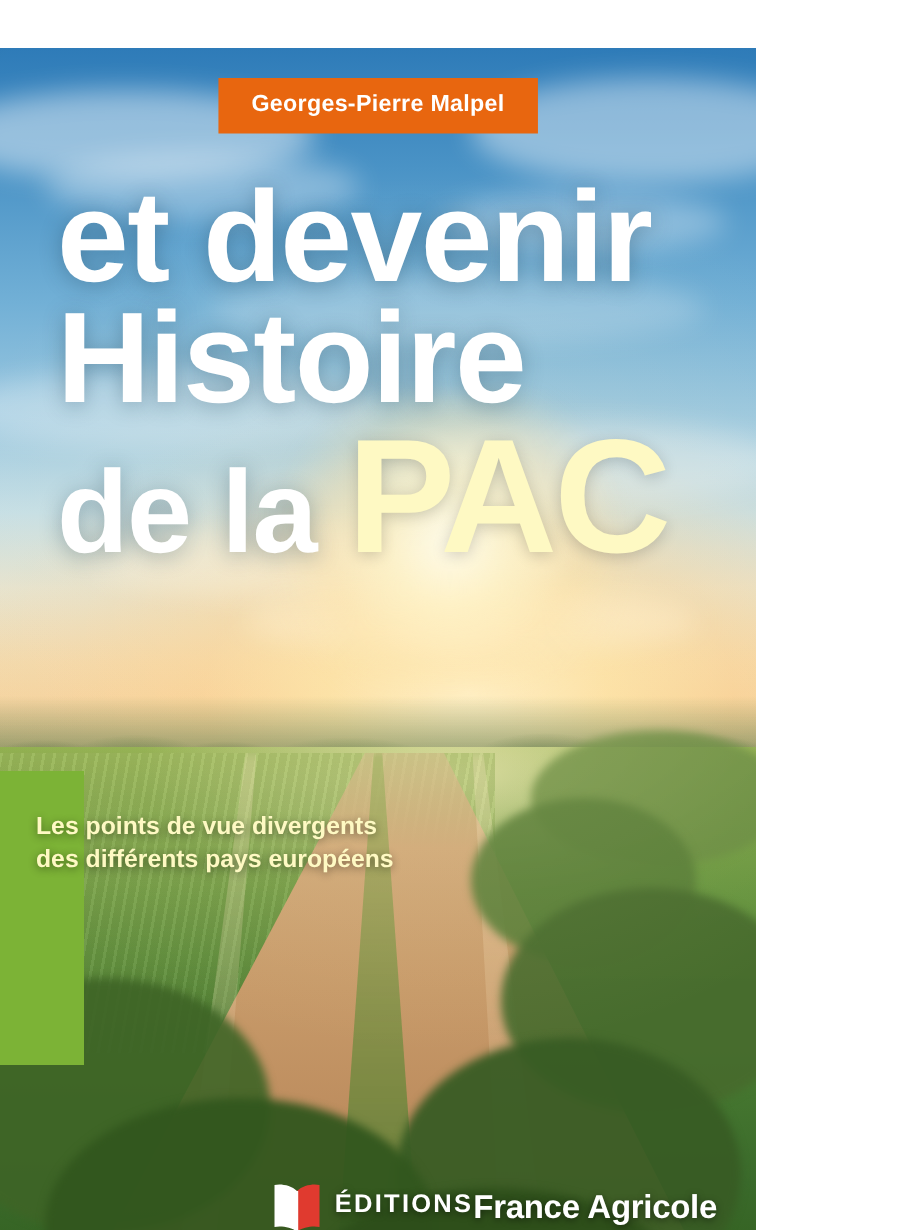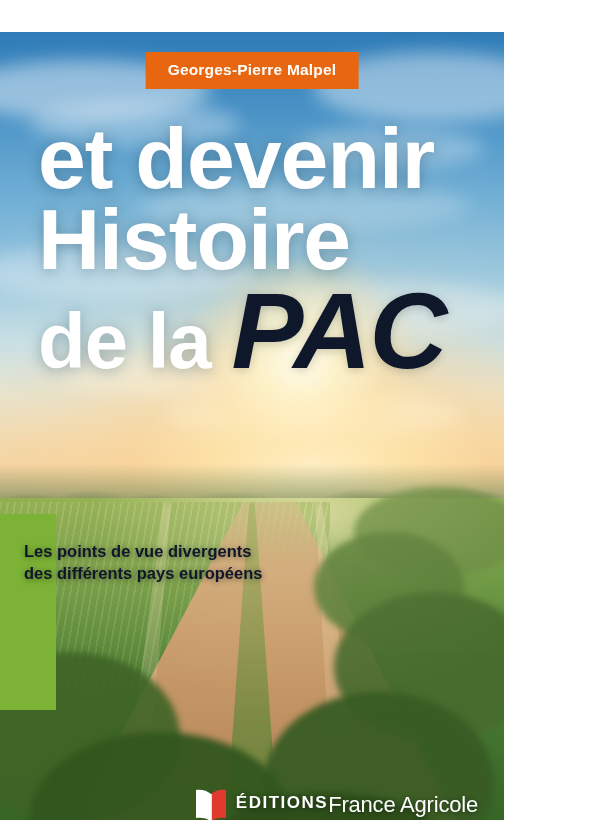--- a/index.html
+++ b/index.html
@@ -202,11 +202,10 @@
     font-size: 78px;
   }
   .title-pac {
-    color: #0f172a;
+    color: #fef9c3;
     font-size: 108px;
     letter-spacing: -2px;
     text-shadow: 0 2px 10px rgba(0,0,0,0.18);
-    font-style: italic;
   }
 
   .green-panel {

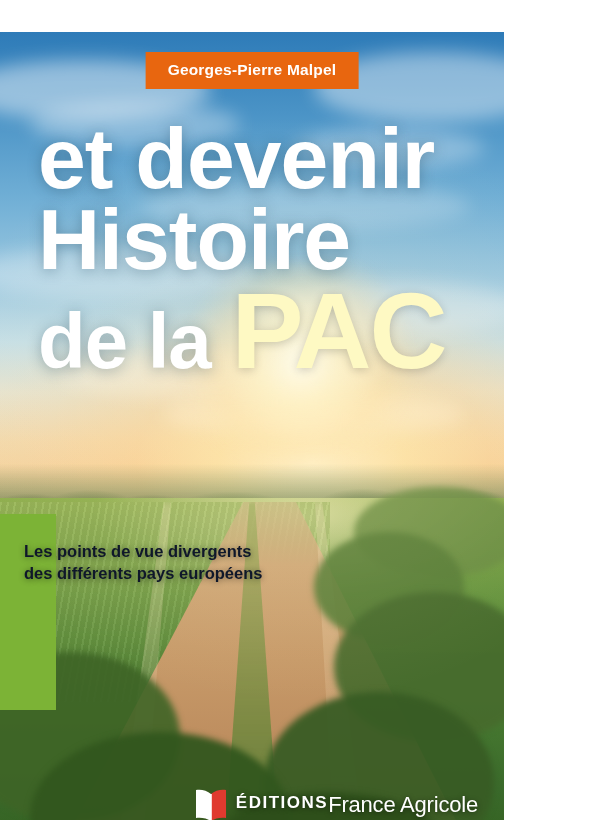--- a/index.html
+++ b/index.html
@@ -222,7 +222,7 @@
     left: 24px;
     top: 508px;
     width: 400px;
-    color: #0f172a;
+    color: #fef9c3;
     font-size: 16.5px;
     font-weight: bold;
     line-height: 1.35;

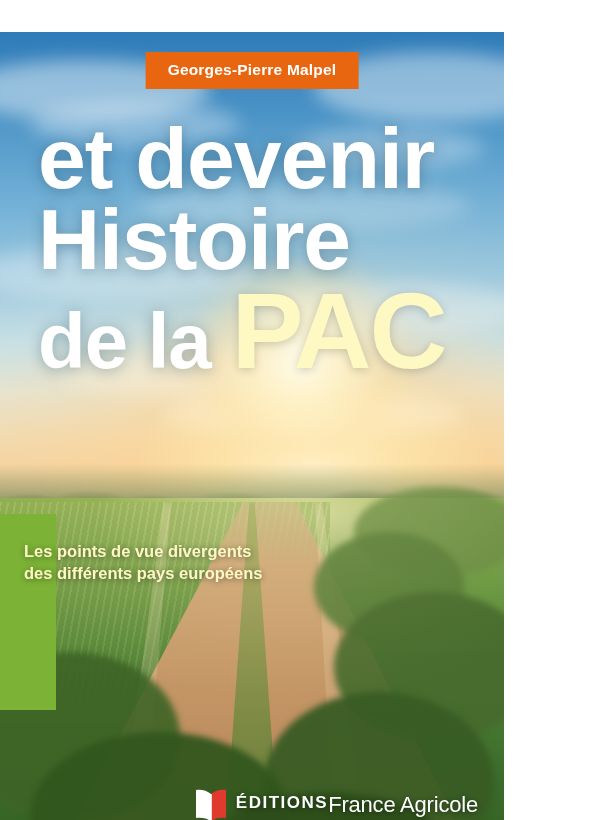--- a/index.html
+++ b/index.html
@@ -259,7 +259,7 @@
   }
   .logo-france {
     font-size: 22px;
-    font-weight: normal;
+    font-weight: bold;
     letter-spacing: -0.2px;
   }
 </style>

